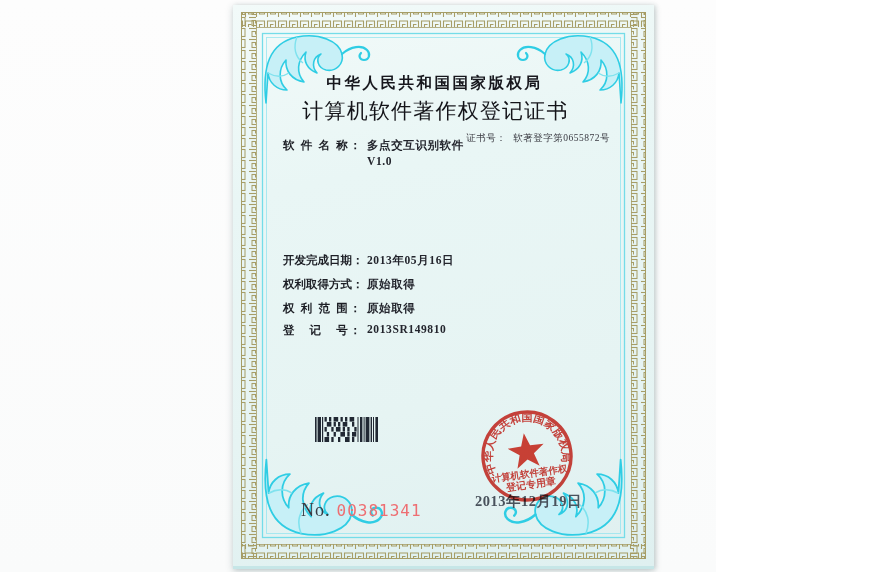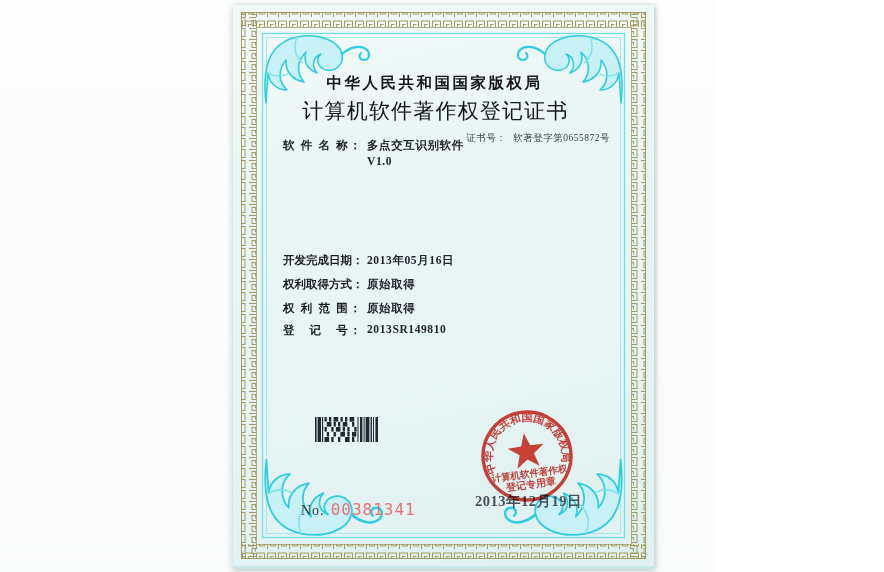--- a/index.html
+++ b/index.html
@@ -28,7 +28,7 @@
   .issue-date{position:absolute;left:242px;top:487px;font-size:14.5px;font-weight:bold;
               color:#49525c;letter-spacing:.5px;z-index:1;}
   .serial{position:absolute;left:68px;top:495px;z-index:1;}
-  .serial-label{font-size:14px;color:#3a3a42;letter-spacing:1px;}
+  .serial-label{font-size:18px;color:#3a3a42;letter-spacing:1px;}
   .serial-value{font-family:"DejaVu Sans Mono", monospace;font-size:16px;color:#ee6e72;
                 letter-spacing:1px;margin-left:6px;}
   svg.seal{position:absolute;left:234px;top:391px;width:120px;height:120px;z-index:3;

